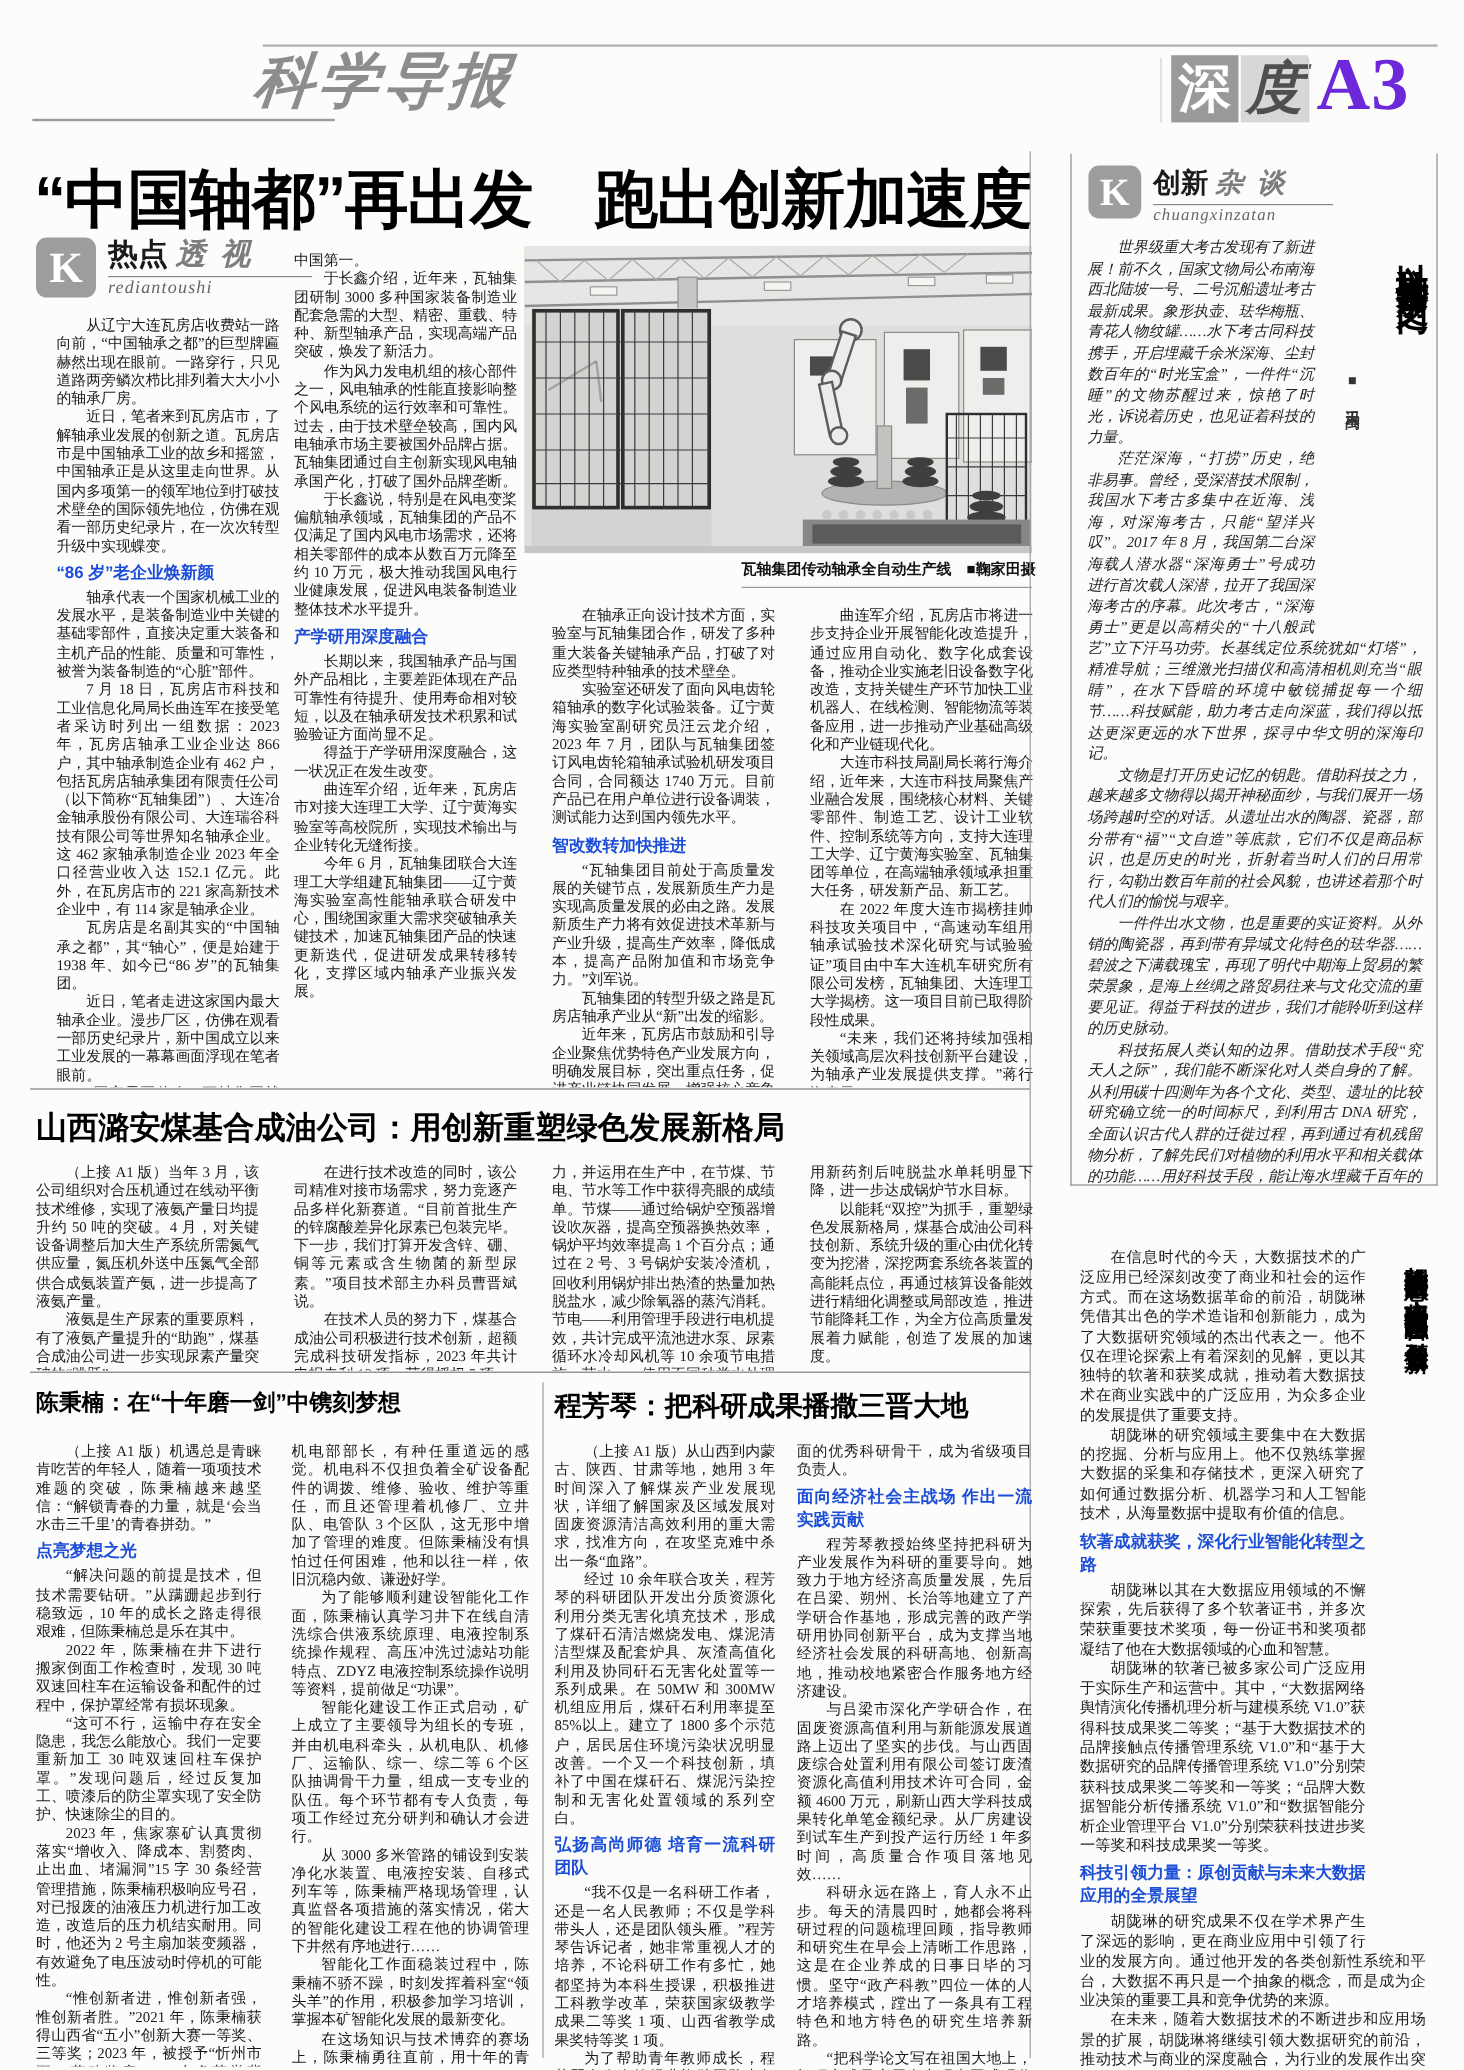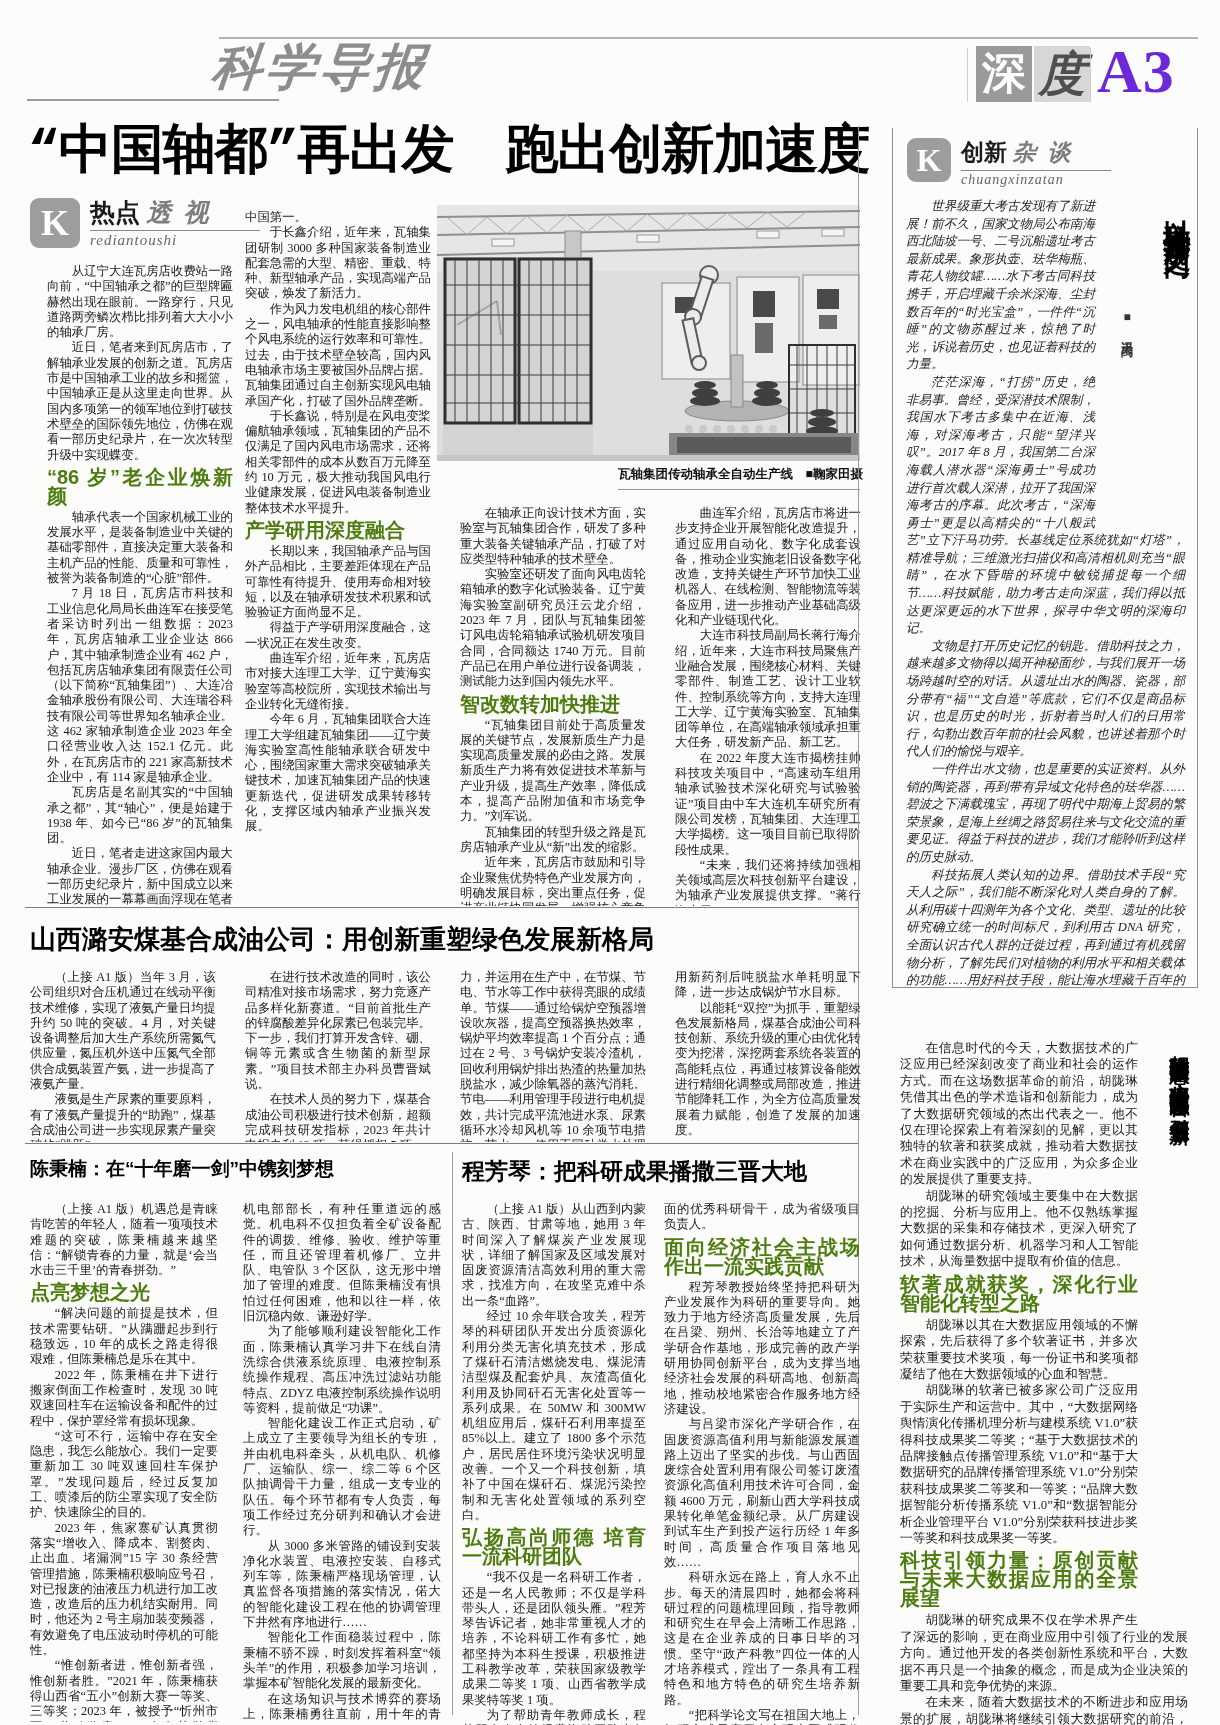--- a/index.html
+++ b/index.html
@@ -21,8 +21,8 @@
   .page-no{position:absolute;left:1097px;top:36px;font-size:62px;font-weight:bold;color:#6d28d9;
            font-family:"Liberation Serif",serif;letter-spacing:1px;}
   
-  .main-headline{position:absolute;left:28px;top:114px;width:832px;font-family:Liberation Mono, monospace;
-                 font-weight:900;font-size:53px;letter-spacing:-1px;color:#000;white-space:nowrap;}
+  .main-headline{position:absolute;left:28px;top:131px;width:832px;font-family:Liberation Sans, sans-serif;
+                 font-weight:900;font-size:53px;letter-spacing:-1px;color:#000;white-space:nowrap;text-align:center;}
   
   .klogo{position:absolute;display:flex;align-items:flex-start;}
   .kbox{width:50px;height:50px;border-radius:9px;background:#9d9d9d;color:#fff;text-align:center;

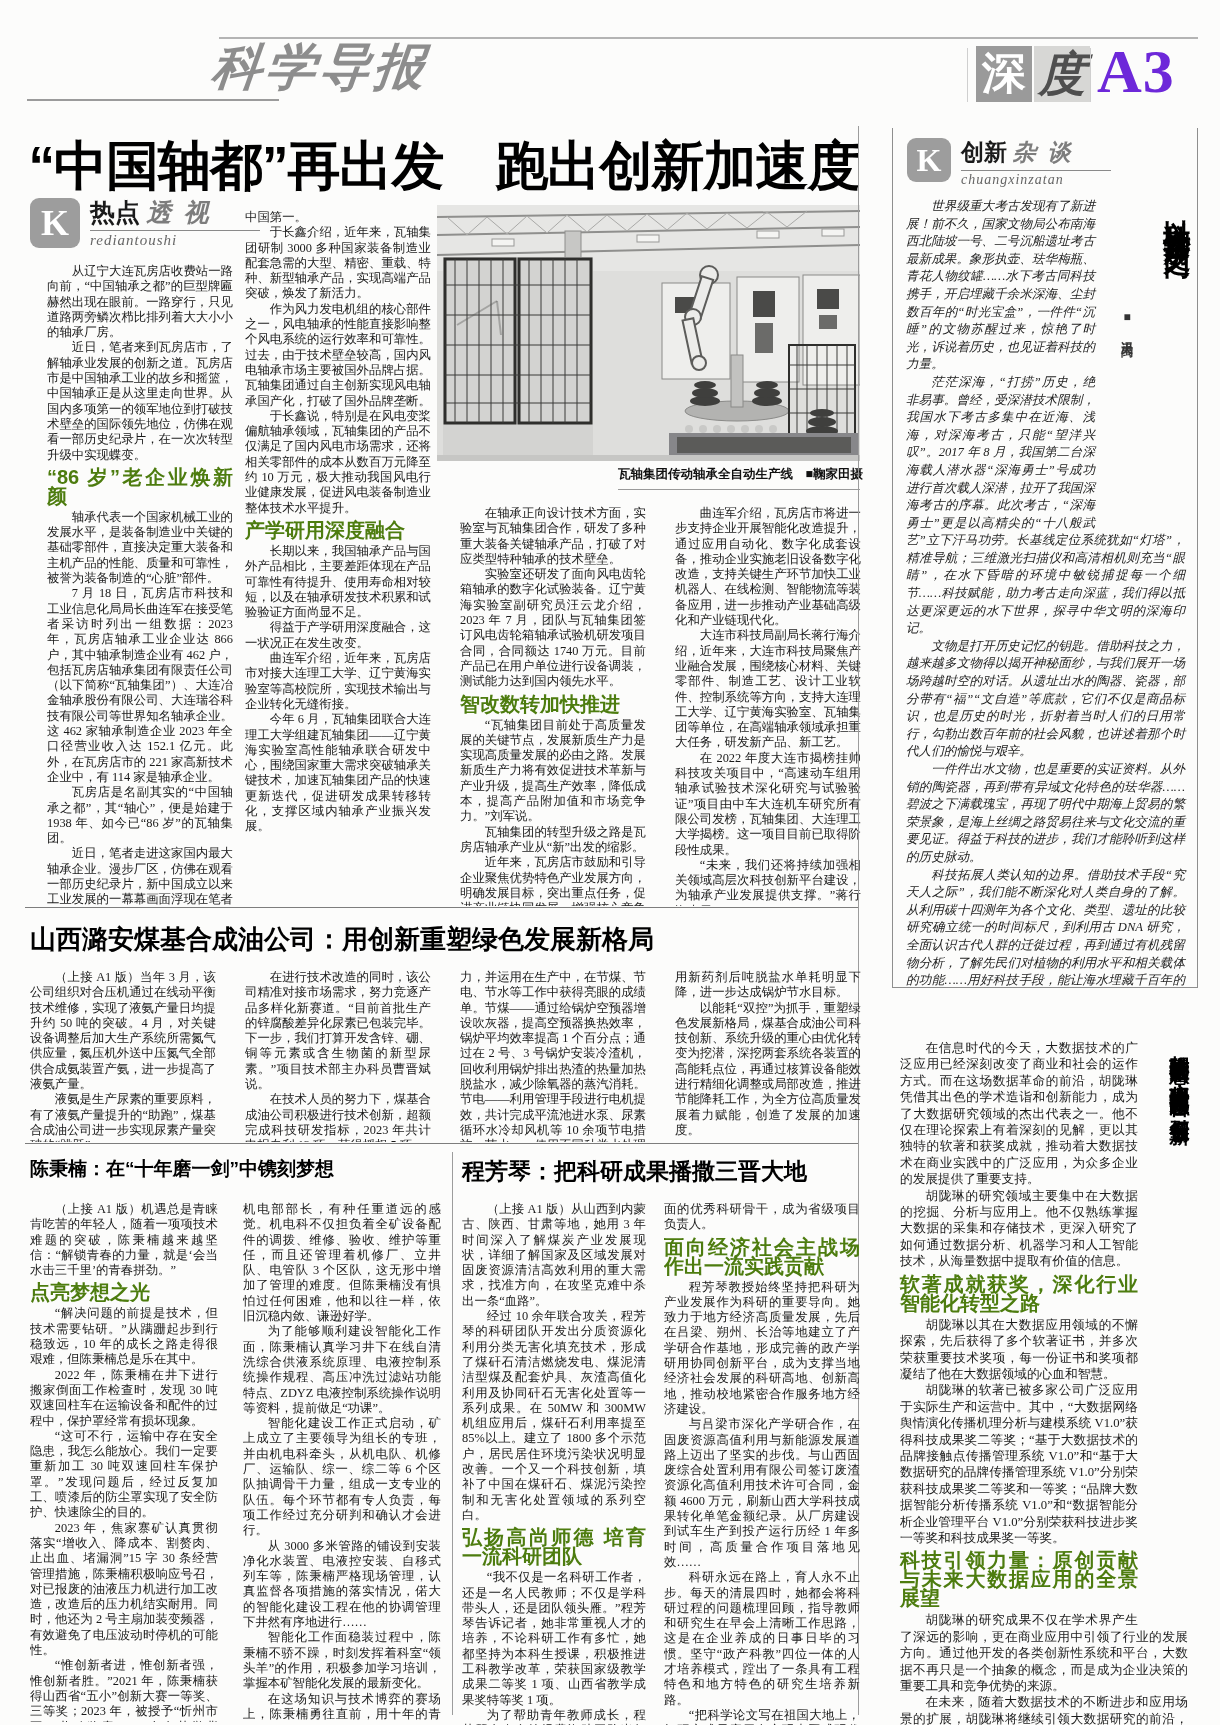--- a/index.html
+++ b/index.html
@@ -37,8 +37,8 @@
   .col{position:absolute;overflow:hidden;text-align:justify;font-size:12.4px;line-height:15.3px;color:#191919;}
   .col p{margin:0;text-indent:2em;}
   .col p.cont{text-indent:0;}
-  .subhead{font-family:"Liberation Sans",sans-serif;font-weight:bold;font-size:20px;line-height:19px;
-           margin:5px 0 4px;text-indent:0;color:#4d7c0f;}
+  .subhead{font-family:"Liberation Sans",sans-serif;font-weight:bold;font-size:14px;line-height:19px;
+           margin:5px 0 4px;text-indent:0;color:#1d4ed8;}
   
   .photo{position:absolute;left:437px;top:205px;width:423px;height:256px;background:#d8d8d6;overflow:hidden;}
   .caption{position:absolute;left:618px;top:466px;width:242px;font-family:"Liberation Sans",sans-serif;

